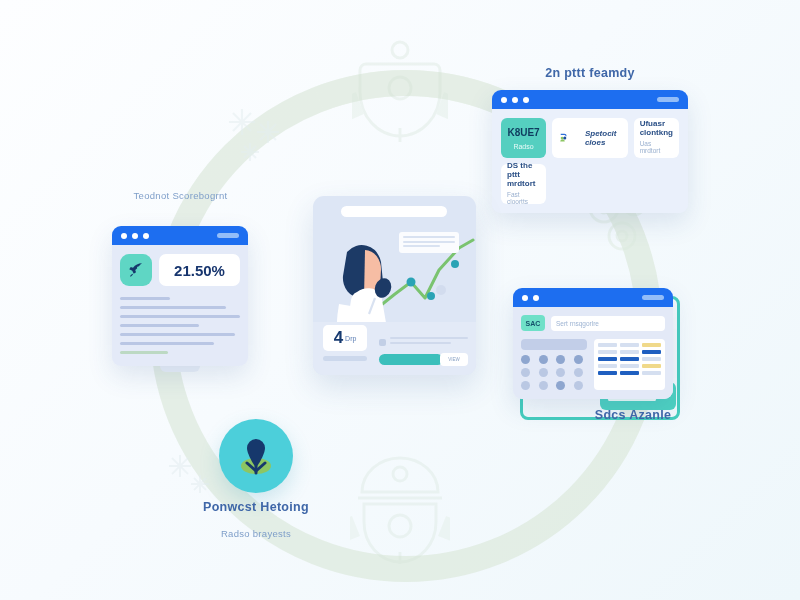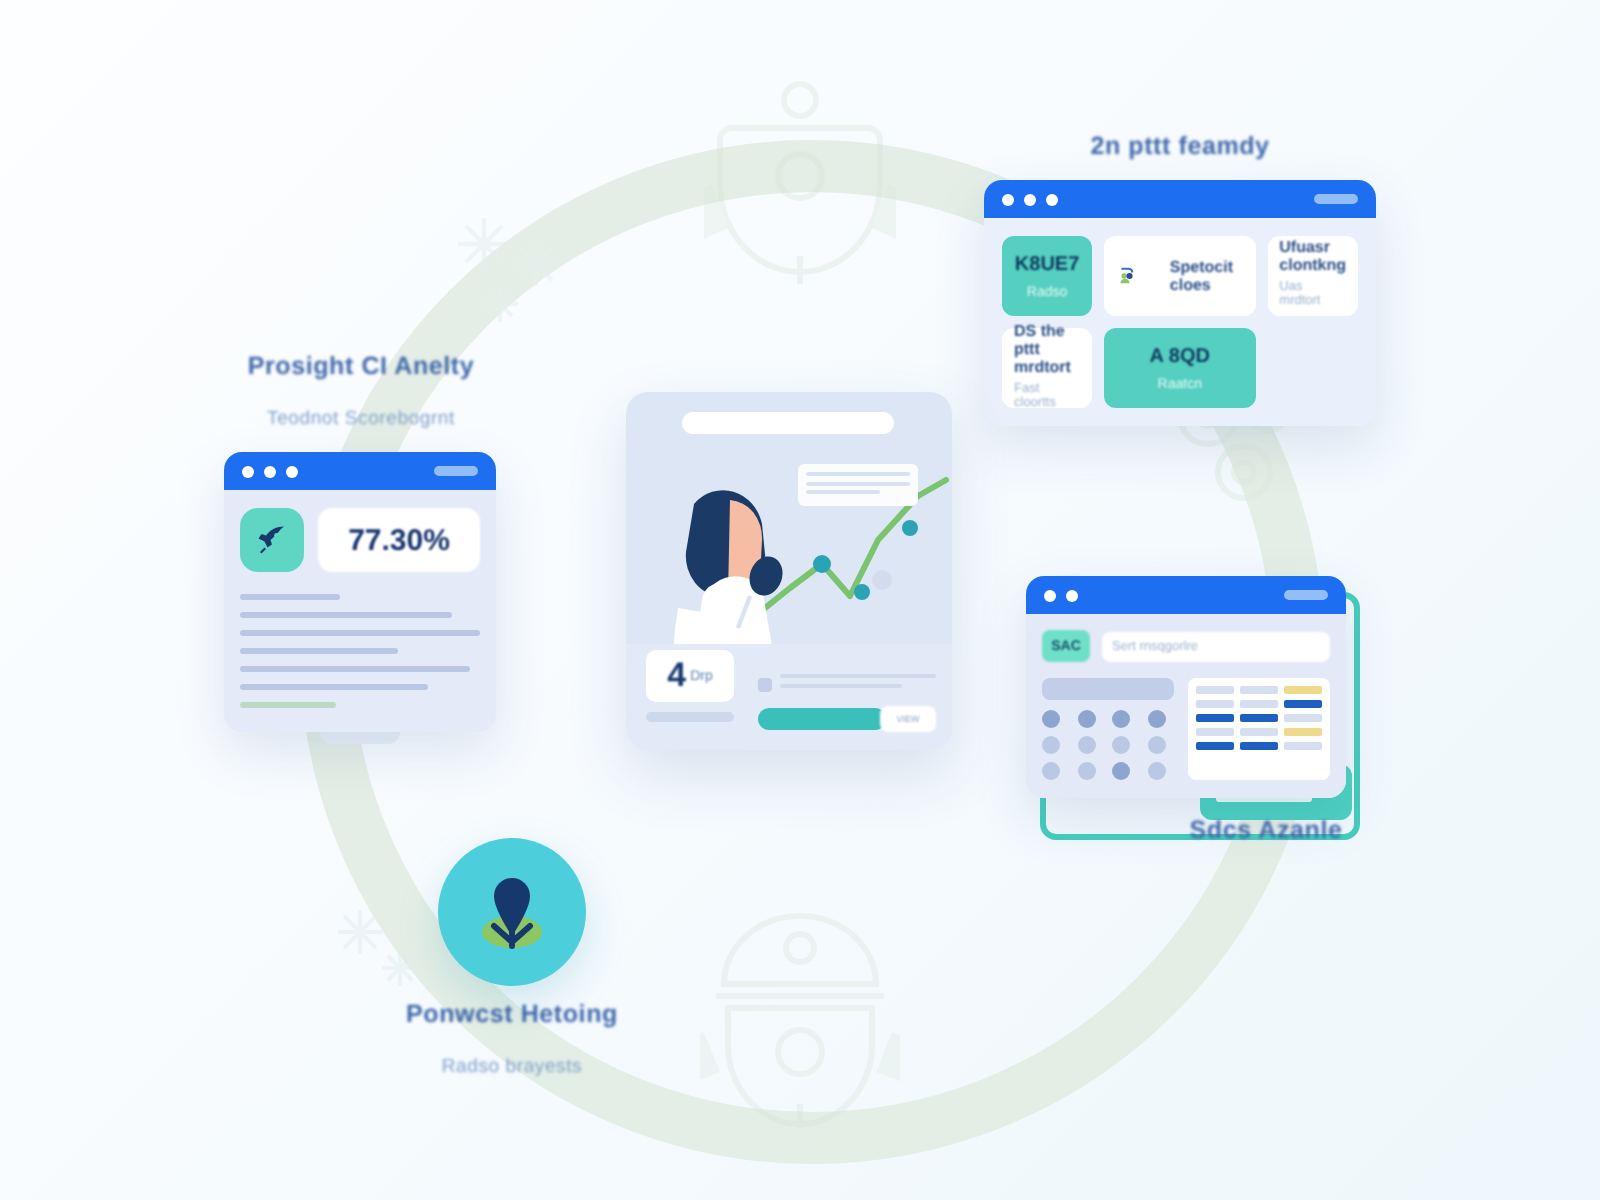--- a/index.html
+++ b/index.html
@@ -77,7 +77,7 @@
   .cell.teal .c-sm{color:#e9fbf8;font-size:7px;filter:blur(.6px);margin-top:2px;}
   .cell .c-big{color:#2a4f86;font-size:8px;font-weight:700;filter:blur(.6px);}
   .cell .c-sm{color:#9ab0cf;font-size:6.5px;filter:blur(.6px);}
-  .cell-ico{display:flex;gap:16px;align-items:center;}
+  .cell-ico{display:flex;gap:16px;align-items:center;font-style:italic;}
   .mini-line{height:2.5px;border-radius:2px;background:#c6d3ea;}
   .mini-line.b{background:#2f6fd8;width:60%;}
 

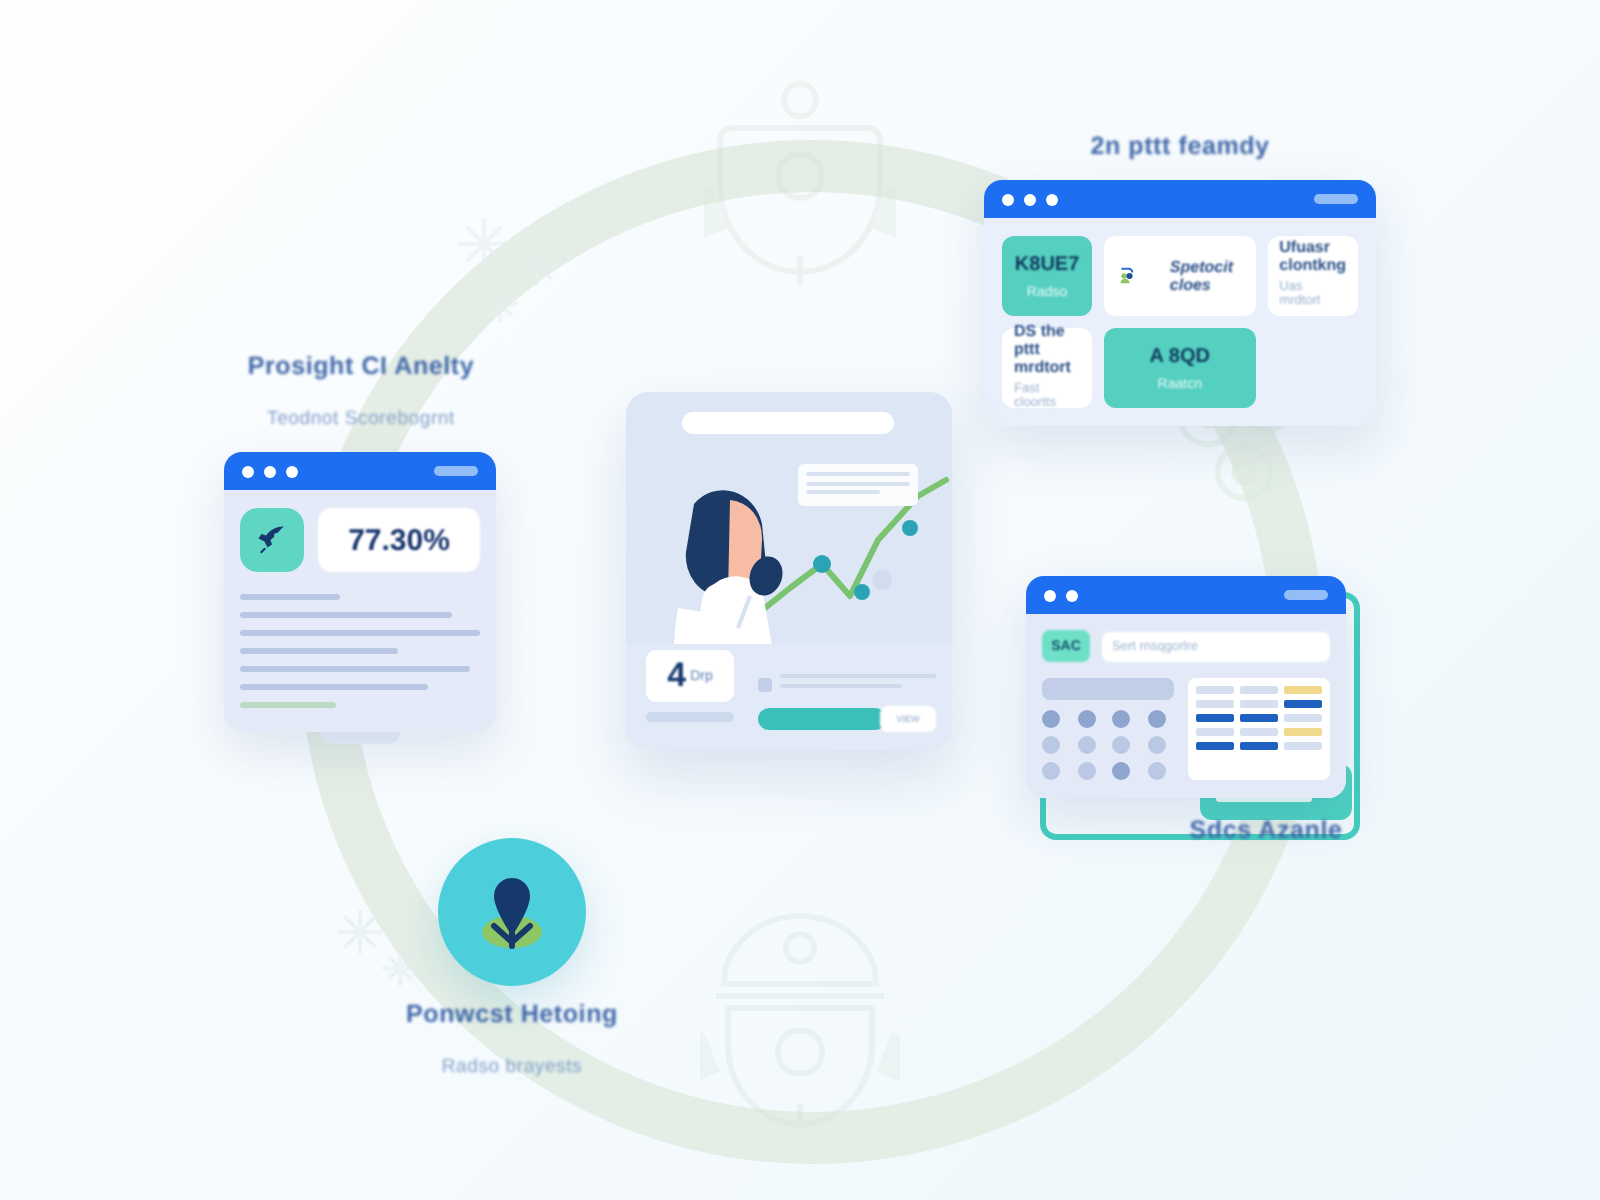--- a/index.html
+++ b/index.html
@@ -241,7 +241,6 @@
   </div>
 
   <div class="label" id="label-left">
-    <div class="t1">Prosight CI Anelty</div>
     <div class="t2">Teodnot Scorebogrnt</div>
   </div>
 

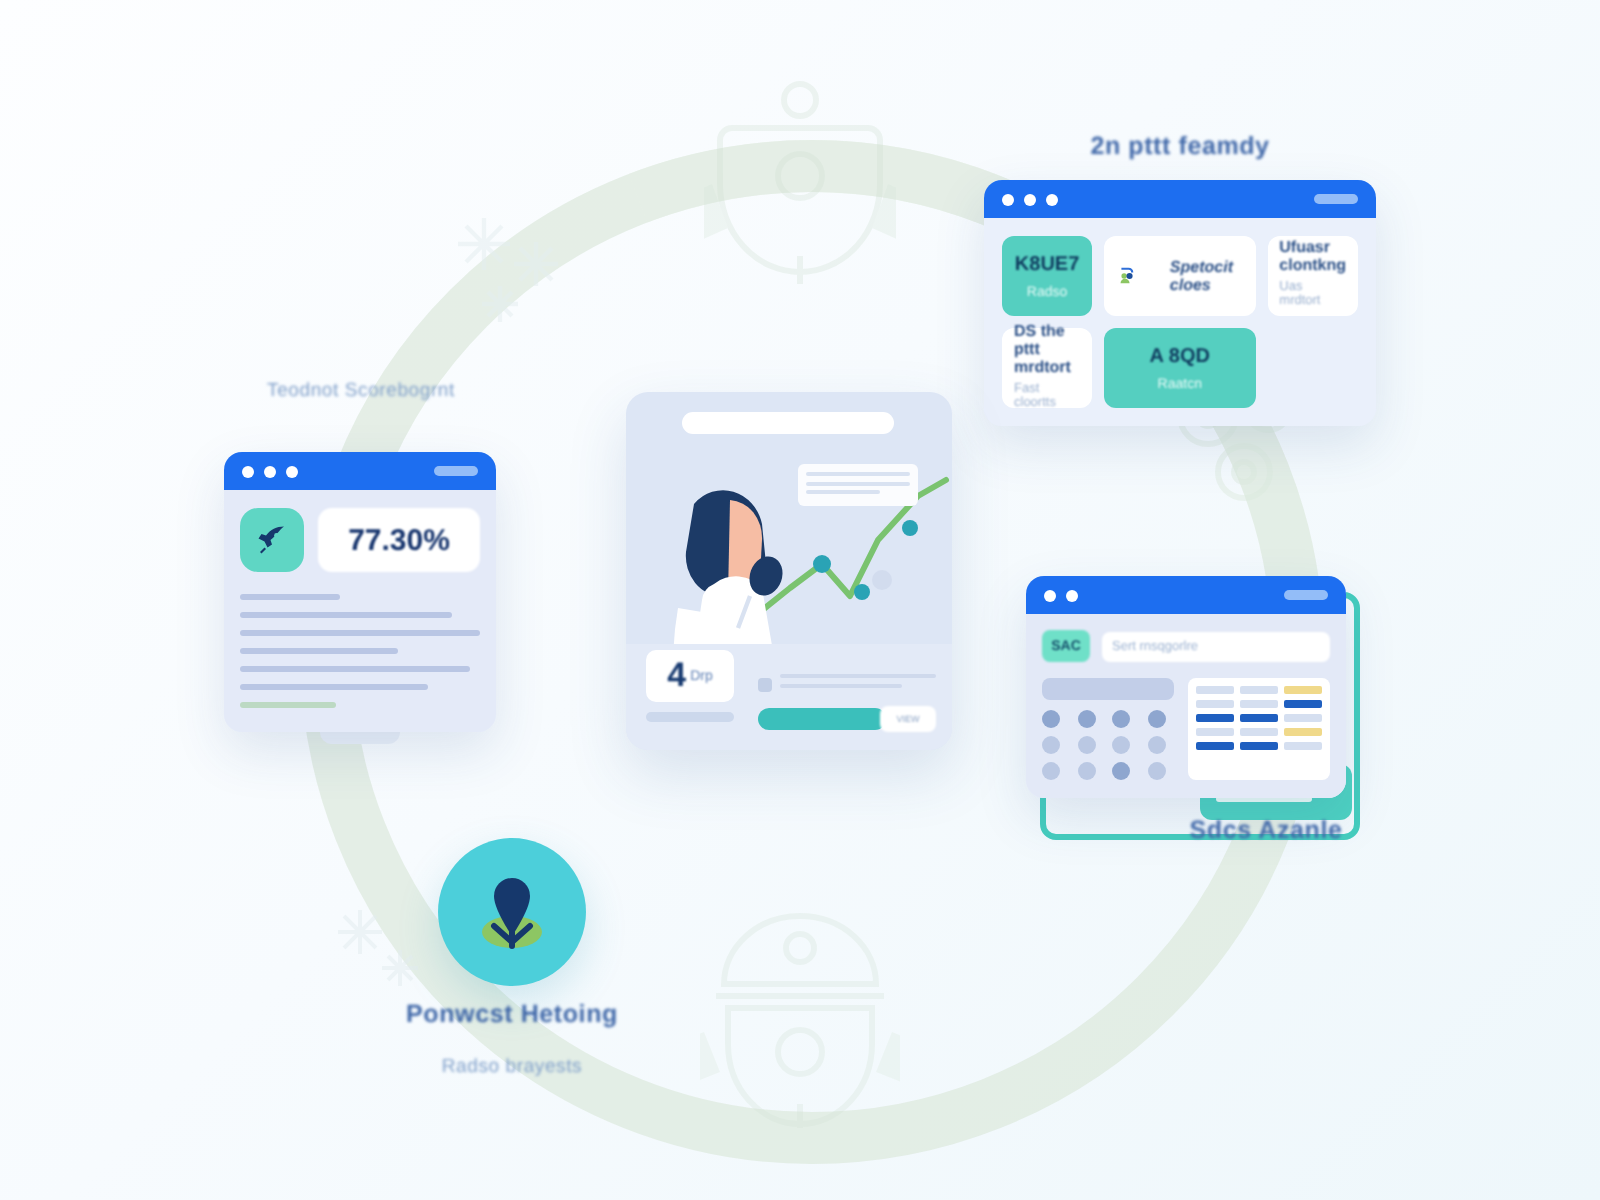--- a/index.html
+++ b/index.html
@@ -324,10 +324,6 @@
           <div class="mini-line b"></div>
         </div>
 
-        <div class="cell teal">
-          <span class="c-big">A 8QD</span>
-          <span class="c-sm">Raatcn</span>
-        </div>
 
       </div>
     </div>

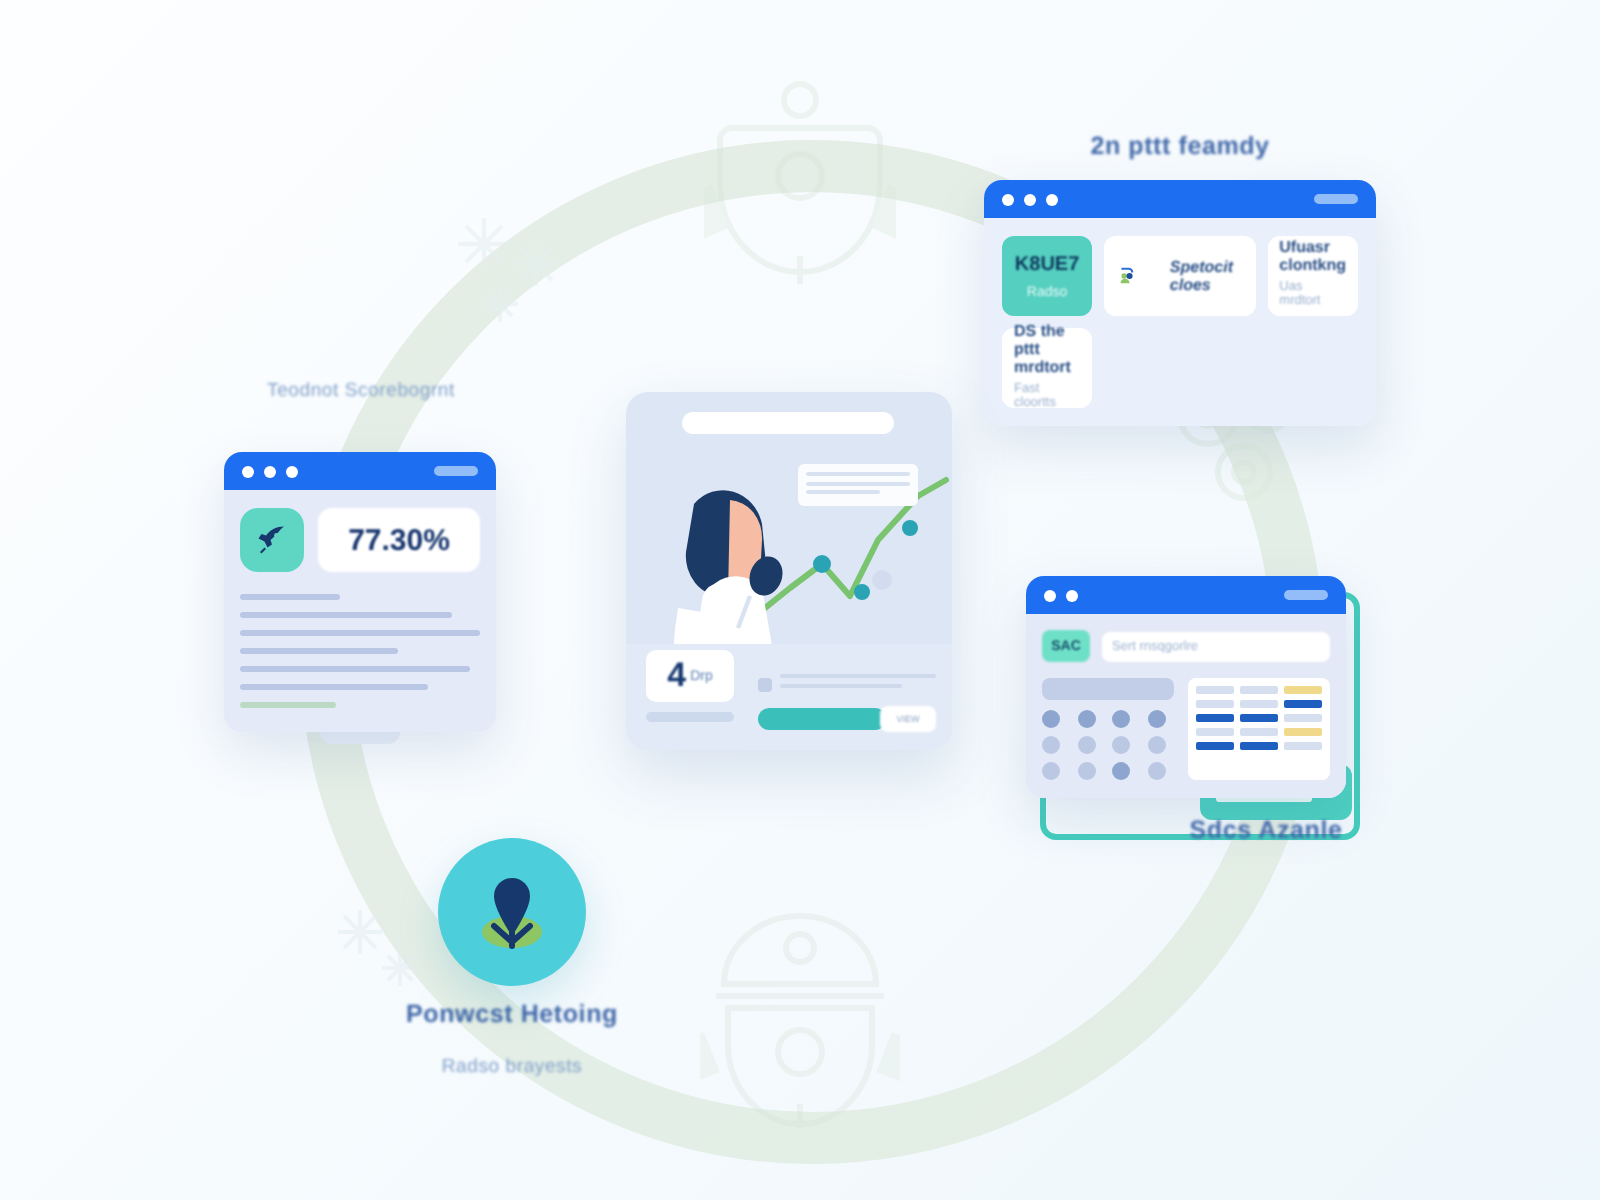--- a/index.html
+++ b/index.html
@@ -264,7 +264,7 @@
             <path d="M4 20l3-3 1 1-3 3z"></path>
           </svg>
         </div>
-        <div class="kpi-val">77.30%</div>
+        <div class="kpi-val">21.50%</div>
       </div>
       <div class="lines">
         <div class="ln" style="width:42%"></div>

